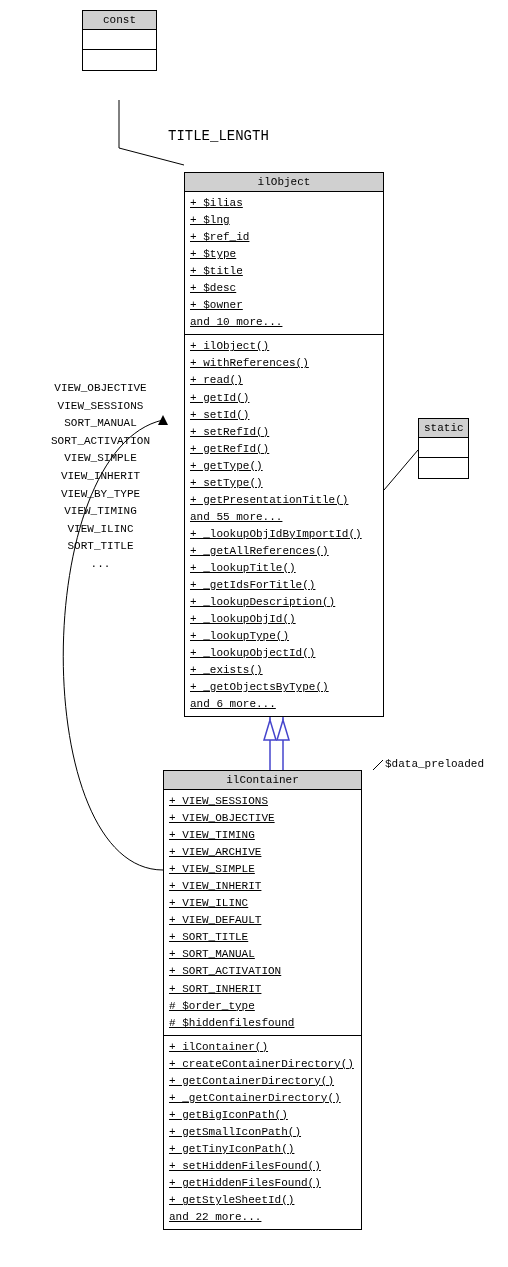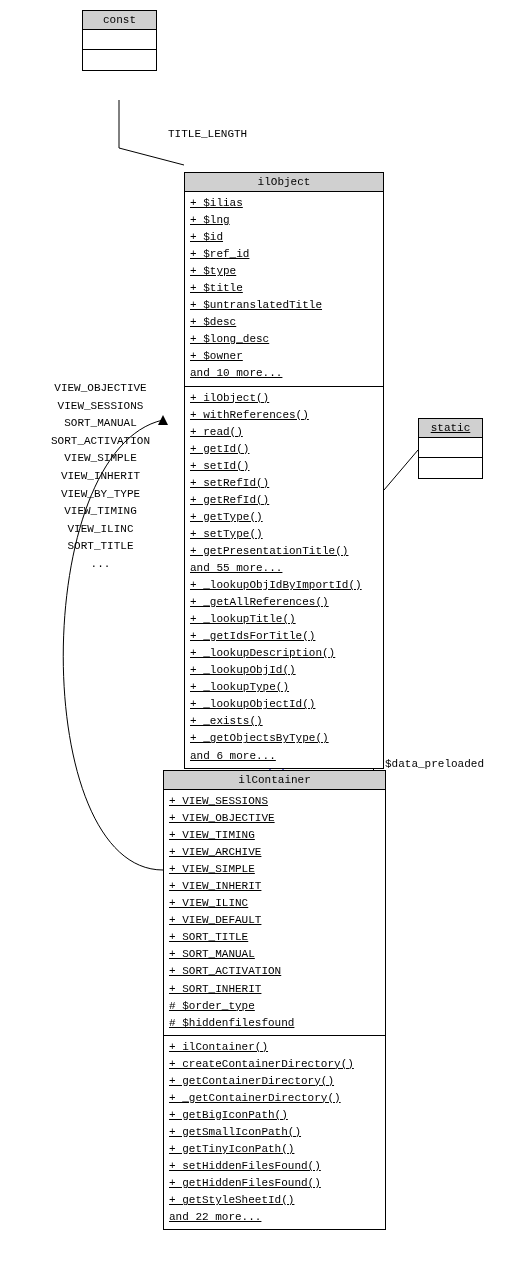--- a/index.html
+++ b/index.html
@@ -112,7 +112,7 @@
       position: absolute;
       left: 168px;
       top: 128px;
-      font-size: 11px;
+      font-size: 14px;
     }
   </style>
 </head>

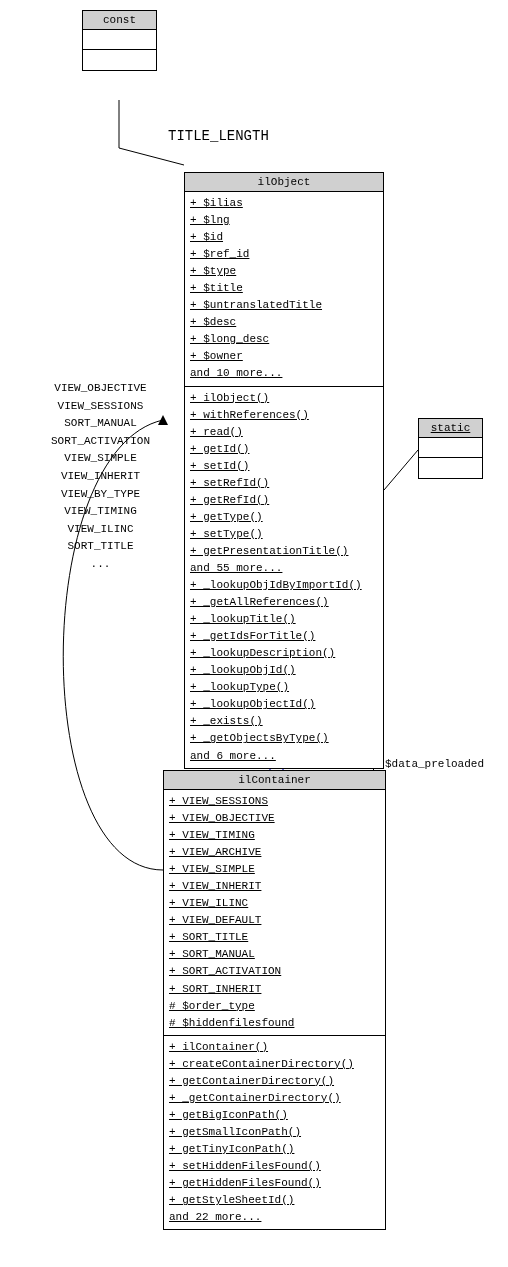--- a/index.html
+++ b/index.html
@@ -156,7 +156,6 @@
     <div class="box-section">
       <p>+ $ilias</p>
       <p>+ $lng</p>
-      <p>+ $id</p>
       <p>+ $ref_id</p>
       <p>+ $type</p>
       <p>+ $title</p>

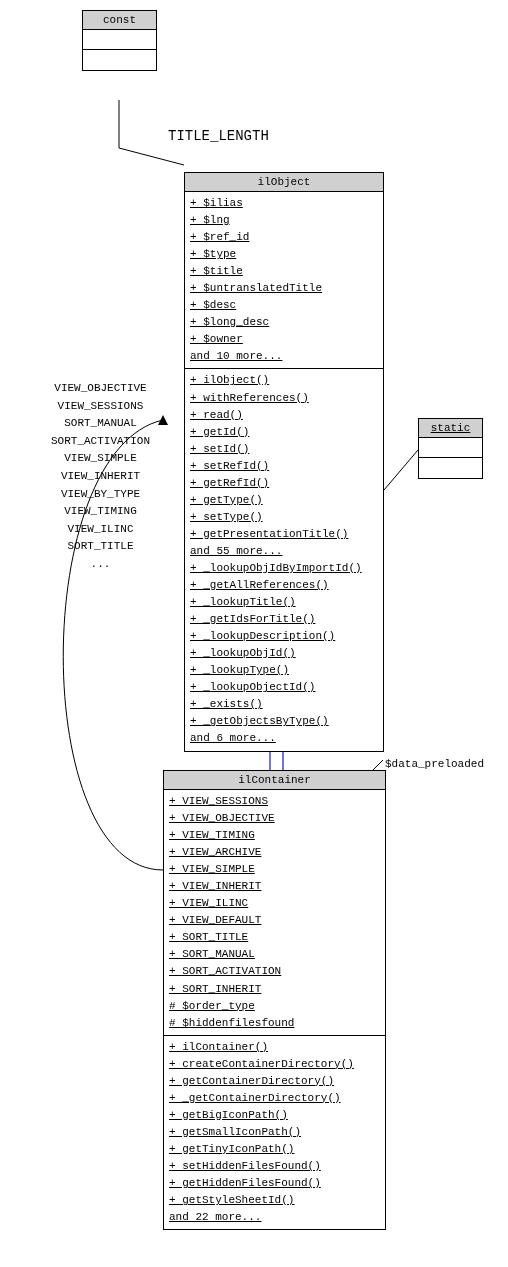--- a/index.html
+++ b/index.html
@@ -159,7 +159,6 @@
       <p>+ $ref_id</p>
       <p>+ $type</p>
       <p>+ $title</p>
-      <p>+ $untranslatedTitle</p>
       <p>+ $desc</p>
       <p>+ $long_desc</p>
       <p>+ $owner</p>

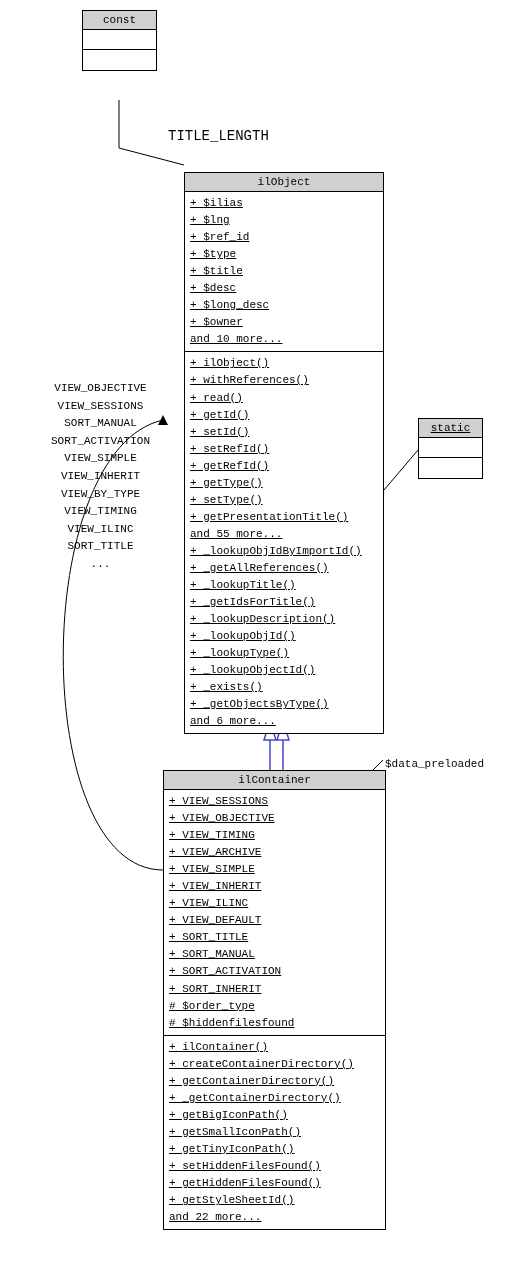--- a/index.html
+++ b/index.html
@@ -160,7 +160,6 @@
       <p>+ $type</p>
       <p>+ $title</p>
       <p>+ $desc</p>
-      <p>+ $long_desc</p>
       <p>+ $owner</p>
       <p>and 10 more...</p>
     </div>

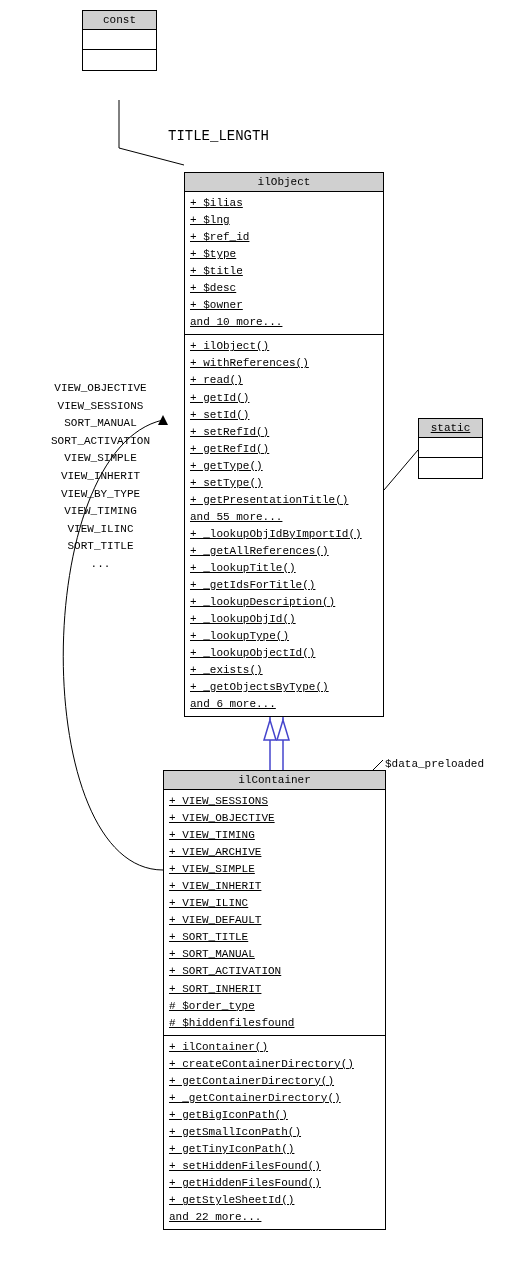--- a/index.html
+++ b/index.html
@@ -78,8 +78,7 @@
     .static-box {
       left: 418px;
       top: 418px;
-      width: 65px;
-      text-decoration: underline;
+      width: 51px;
     }
 
     

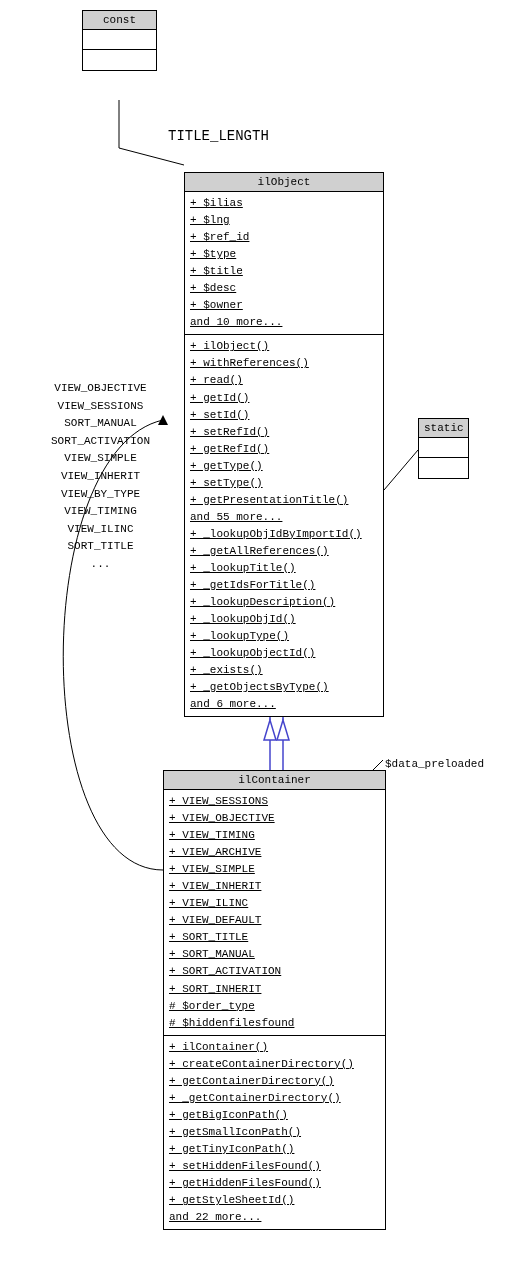--- a/index.html
+++ b/index.html
@@ -95,7 +95,7 @@
     .ilcontainer-box {
       left: 163px;
       top: 770px;
-      width: 223px;
+      width: 199px;
     }
 
     

